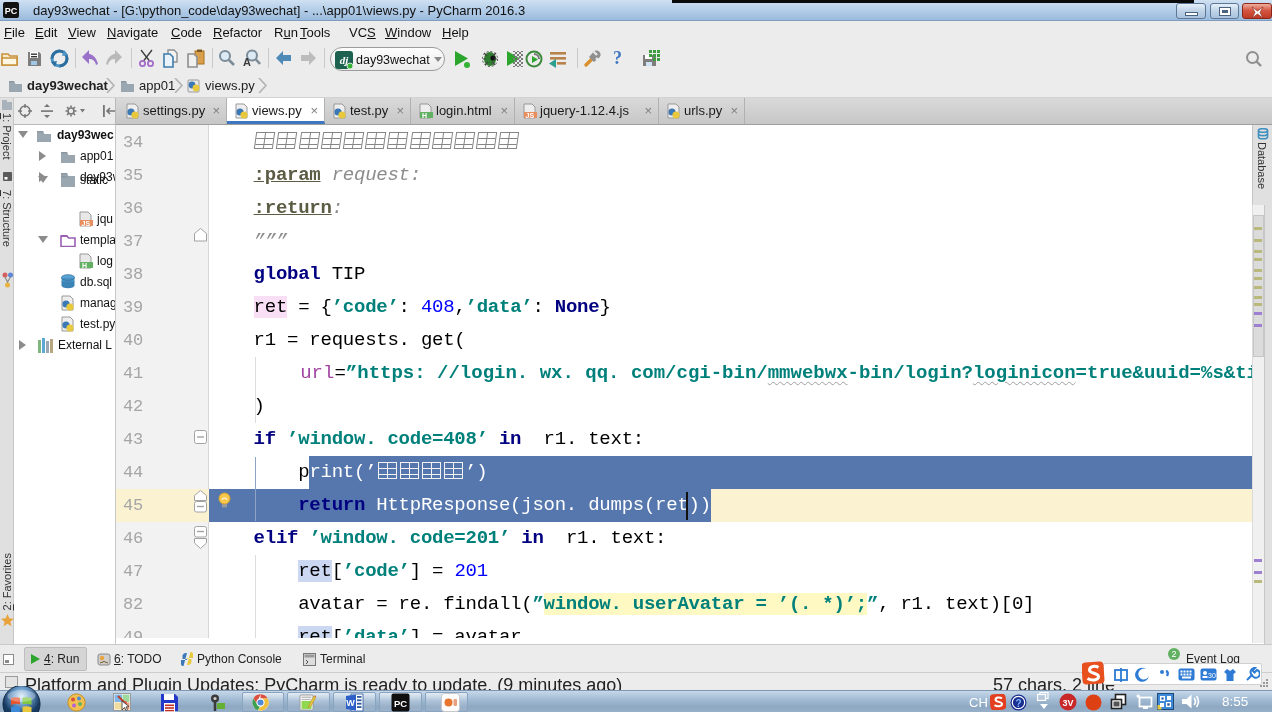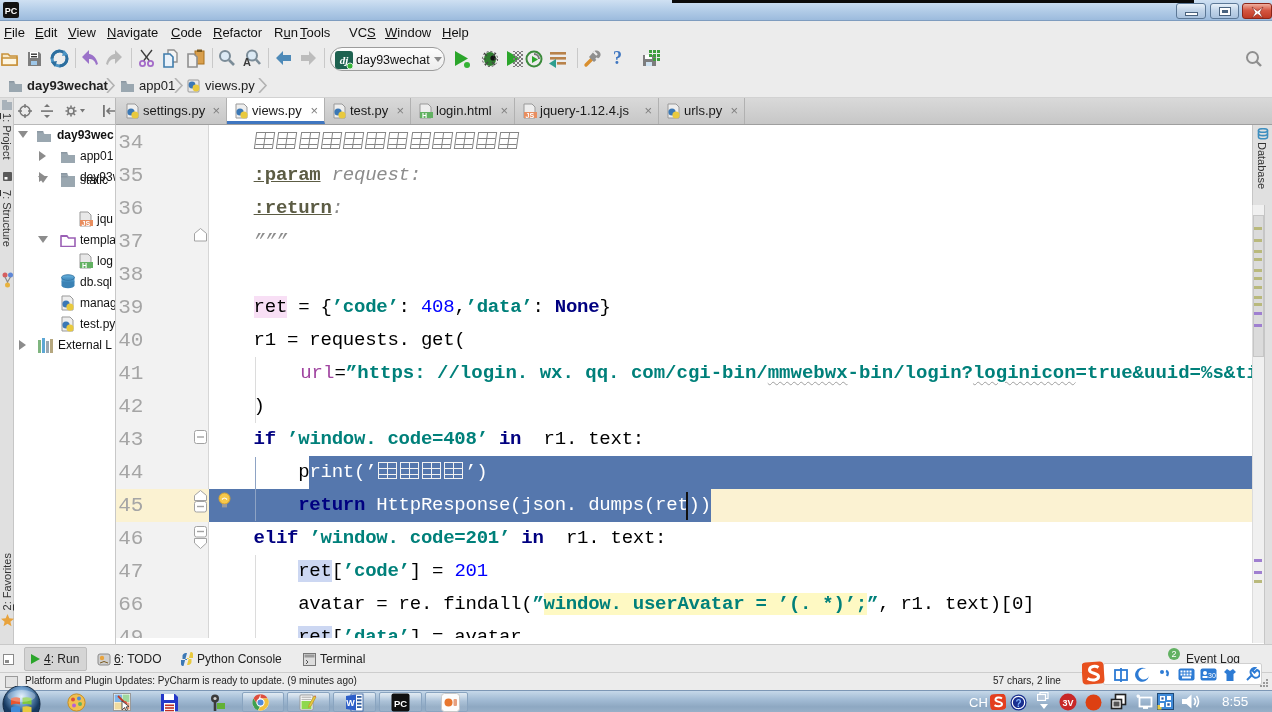--- a/index.html
+++ b/index.html
@@ -79,6 +79,7 @@
       <rect width="16" height="16" rx="2" fill="#121212"></rect>
       <text x="8" y="12" font-size="9" font-weight="bold" fill="#fff" text-anchor="middle" font-family="Liberation Sans">PC</text>
     </svg>
+  <div class="ab txt">day93wechat - [G:\python_code\day93wechat] - ...\app01\views.py - PyCharm 2016.3</div>
 </div>
 <div class="ab" id="blackline"></div>
 <div class="ab winbtn" style="left:1176px;width:30px">

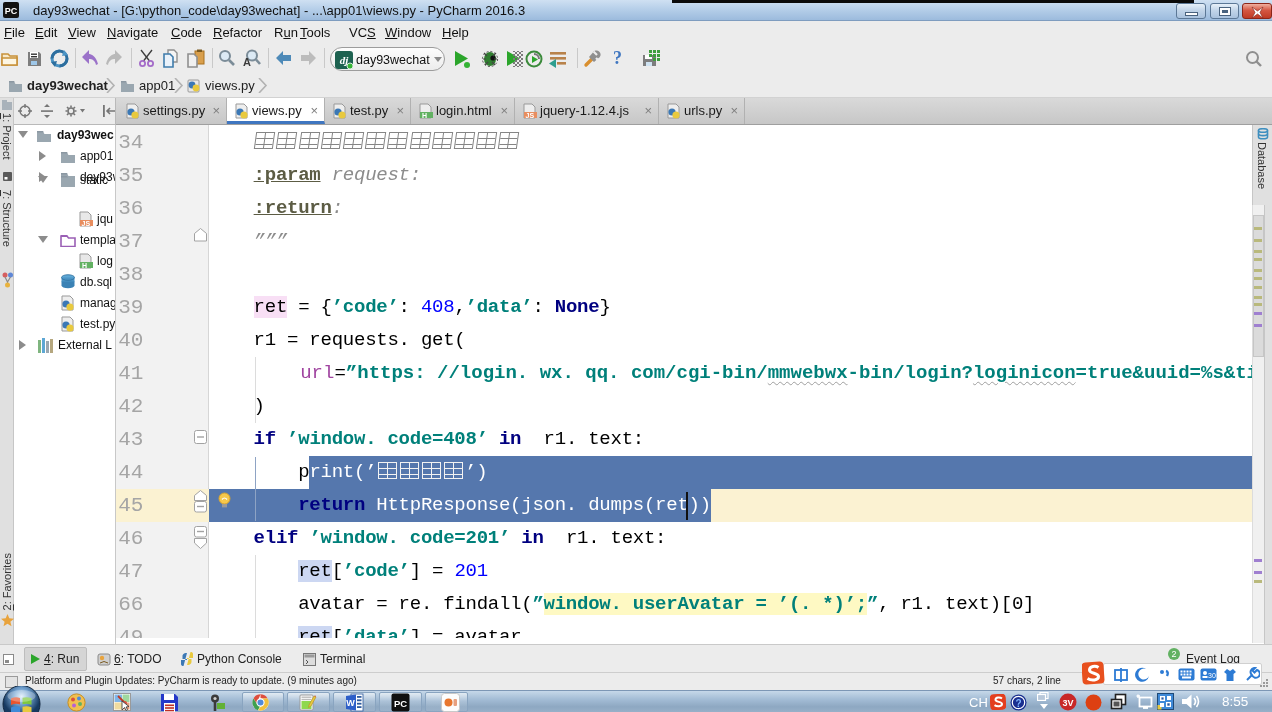--- a/index.html
+++ b/index.html
@@ -38,7 +38,7 @@
 
 #editor{left:116px;top:125px;width:1136px;height:513px;background:#fff;overflow:hidden}
 #gutter{position:absolute;left:0;top:0;width:93px;height:518px;background:#f2f2f2;border-right:1px solid #d6d6d6}
-.lnum{position:absolute;left:0;width:27px;text-align:right;font-family:"Liberation Mono",monospace;font-size:21px;letter-spacing:-0.25px;line-height:33px;color:#a5a5a5}
+.lnum{position:absolute;left:0;width:27px;text-align:right;font-family:"Liberation Mono",monospace;font-size:17px;letter-spacing:-0.25px;line-height:33px;color:#a5a5a5}
 .crow{position:absolute;left:93px;height:33px;line-height:33px;white-space:pre;font-family:"Liberation Mono",monospace;font-size:19px;letter-spacing:-0.25px;color:#000}
 .kw{color:#000080;font-weight:bold}
 .st{color:#00807a;font-weight:bold}

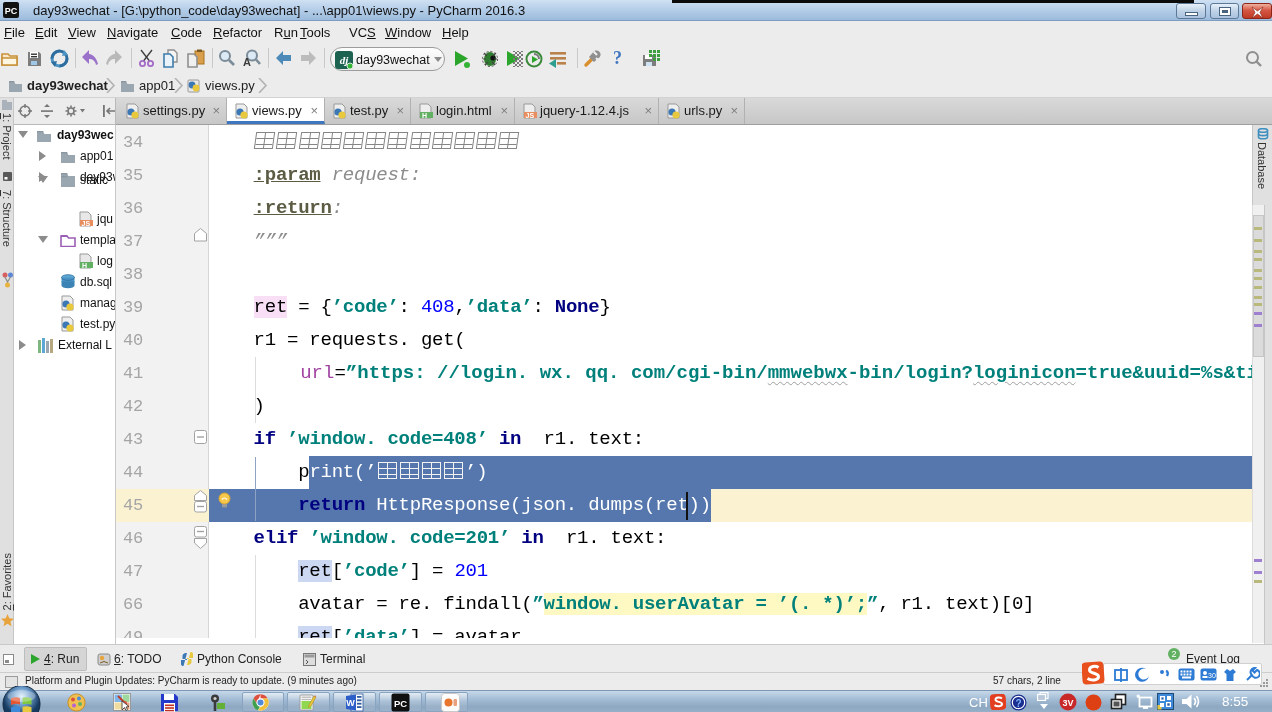--- a/index.html
+++ b/index.html
@@ -486,6 +486,7 @@
   <div class="crow" style="top:67px">    <span class="tag">:return</span><span class="doc">:</span></div>
   <div class="crow" style="top:34px">    <span class="tag">:param</span><span class="doc"> request:</span></div>
   <div class="crow doc" style="top:100px">    ”””</div>
+  <div class="crow" style="top:133px">    <span class="kw">global</span> TIP</div>
   <div class="crow" style="top:166px">    <span class="bgp">ret</span> = {<span class="st">’code’</span>: <span class="num">408</span>,<span class="st">’data’</span>: <span class="kw">None</span>}</div>
   <div class="crow" style="top:199px">    r1 = requests. get(</div>
   <div class="crow" style="top:232px;letter-spacing:0">        <span class="kwa">url</span>=<span class="st">”https: //login. wx. qq. com/cgi-bin/<span class="sqg">mmwebwx</span>-bin/login?<span class="sqg">loginicon</span>=true&amp;uuid=%s&amp;ti</span></div>

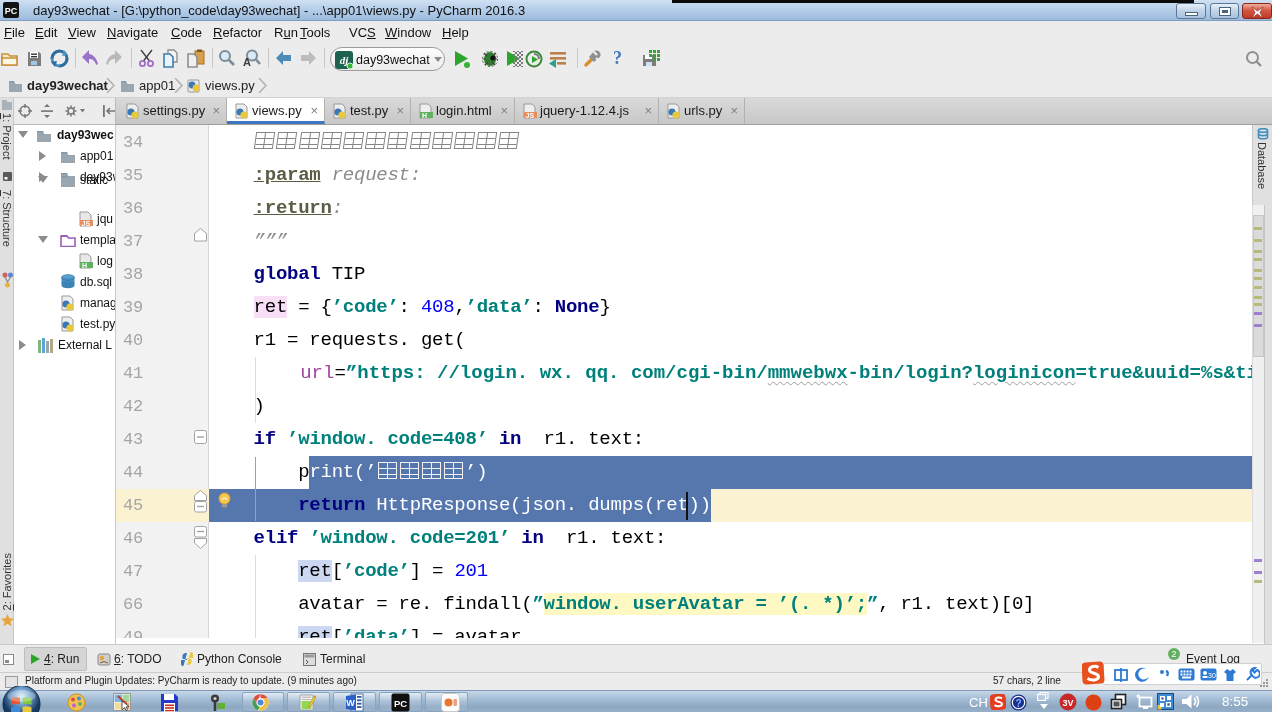--- a/index.html
+++ b/index.html
@@ -480,7 +480,7 @@
   <div class="lnum" style="top:364px">45</div>
   <div class="lnum" style="top:397px">46</div>
   <div class="lnum" style="top:430px">47</div>
-  <div class="lnum" style="top:463px">66</div>
+  <div class="lnum" style="top:463px">82</div>
   <div class="lnum" style="top:496px">49</div>
   <div class="crow doc" style="top:1px">    <span class="cn"></span><span class="cn"></span><span class="cn"></span><span class="cn"></span><span class="cn"></span><span class="cn"></span><span class="cn"></span><span class="cn"></span><span class="cn"></span><span class="cn"></span><span class="cn"></span><span class="cn"></span></div>
   <div class="crow" style="top:67px">    <span class="tag">:return</span><span class="doc">:</span></div>

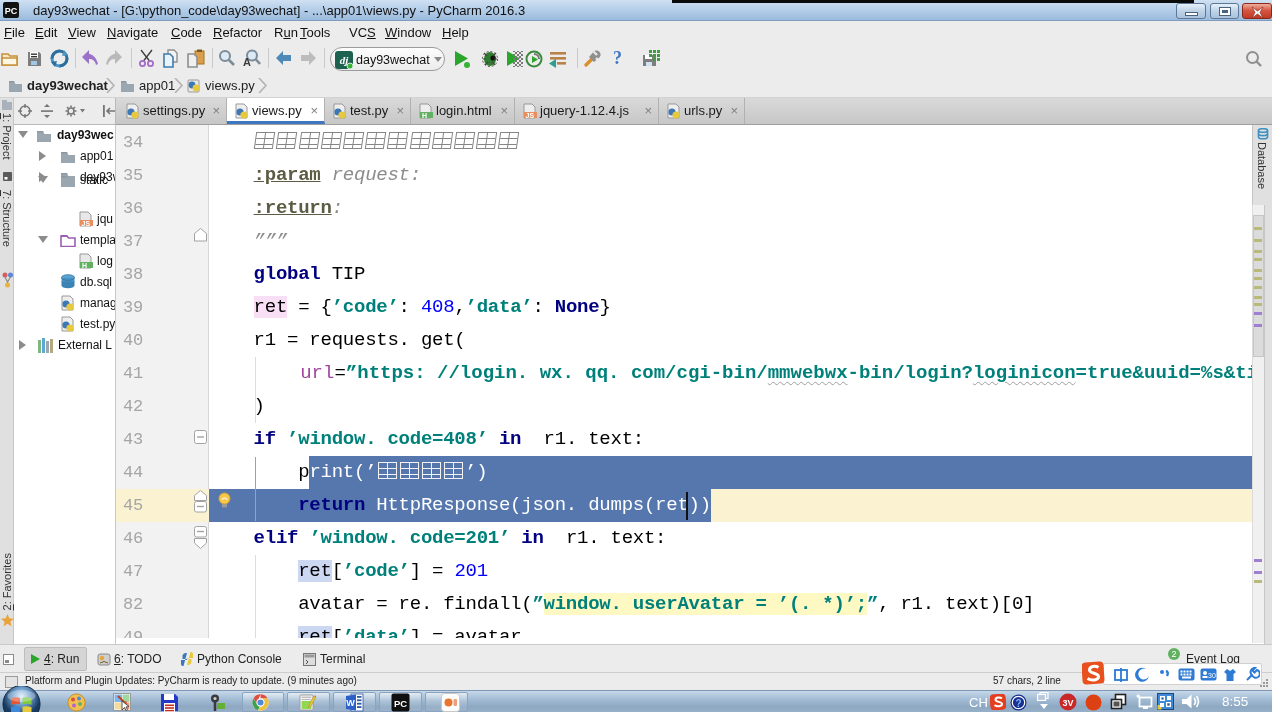--- a/index.html
+++ b/index.html
@@ -66,7 +66,7 @@
 #dbwin{left:1252px;top:125px;width:20px;height:80px;background:#e0e0e0;border-left:1px solid #c6c6c6}
 
 #toolwin{left:0;top:644px;width:1272px;height:28px;background:#ececec;border-top:1px solid #c9c9c9;font-size:12px;color:#222}
-#status{left:0;top:672px;width:1272px;height:18px;background:#ececec;border-top:1px solid #cdcdcd;font-size:10px;color:#222}
+#status{left:0;top:672px;width:1272px;height:18px;background:#ececec;border-top:1px solid #cdcdcd;font-size:18px;color:#222}
 #taskbar{left:0;top:690px;width:1272px;height:22px;background:linear-gradient(#c6d8e9,#a3bcd5 40%,#8ea8c2 75%,#97b0c8);border-top:1px solid #7d97b5}
 .tbtn{position:absolute;top:1px;height:20px;border:1px solid #89a4c0;border-radius:2px;background:linear-gradient(rgba(255,255,255,.55),rgba(255,255,255,.15) 45%,rgba(255,255,255,.05))}
 .mkO{left:1px;width:8px;height:3px;background:#b9b97c}

